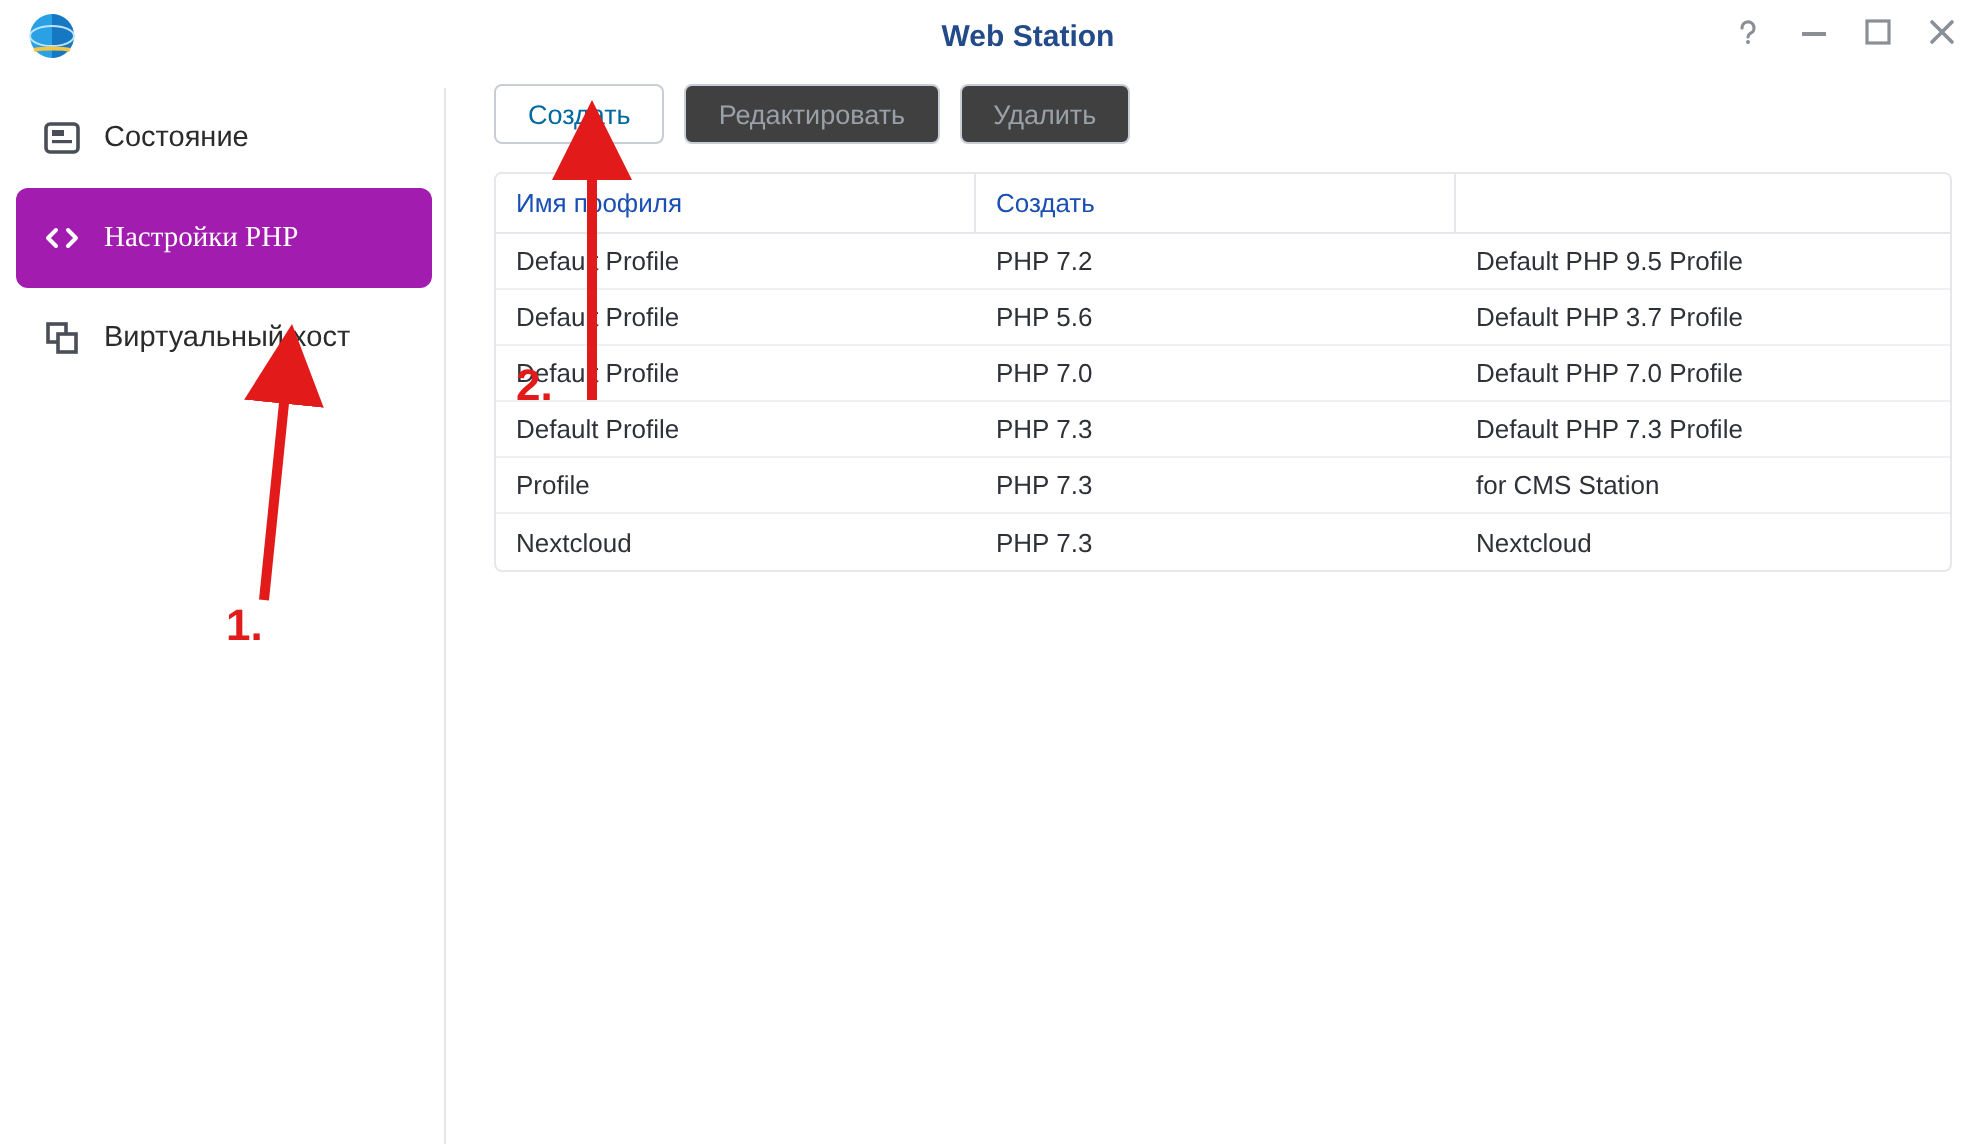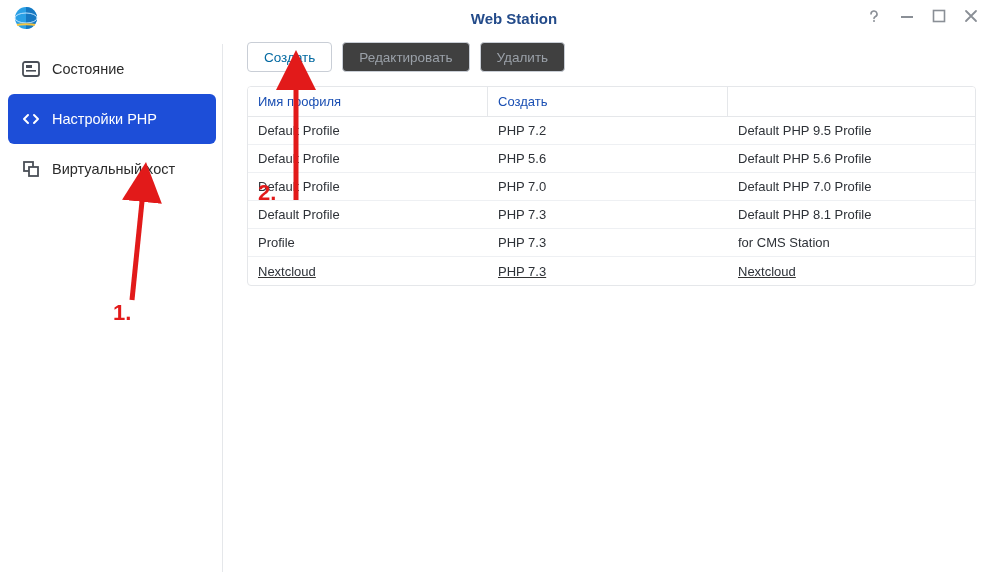--- a/index.html
+++ b/index.html
@@ -47,8 +47,9 @@
     cursor: default;
   }
   .nav-item.active {
-    background: #1d4ed8;
+    background: #a21caf;
     color: #fff;
+    font-family: Liberation Serif, serif;
   }
   .nav-item .nav-icon {
     width: 22px; height: 22px; margin-right: 10px;

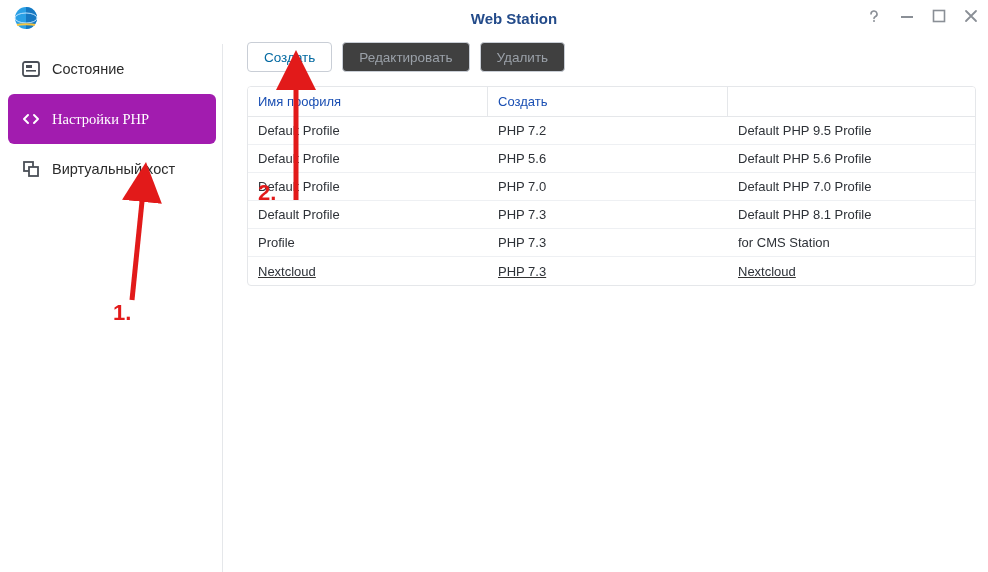--- a/index.html
+++ b/index.html
@@ -235,7 +235,7 @@
           <div class="trow">
             <div class="td">Default Profile</div>
             <div class="td">PHP 5.6</div>
-            <div class="td">Default PHP 5.6 Profile</div>
+            <div class="td">Default PHP 3.7 Profile</div>
             <div class="td"></div>
           </div>
           <div class="trow">

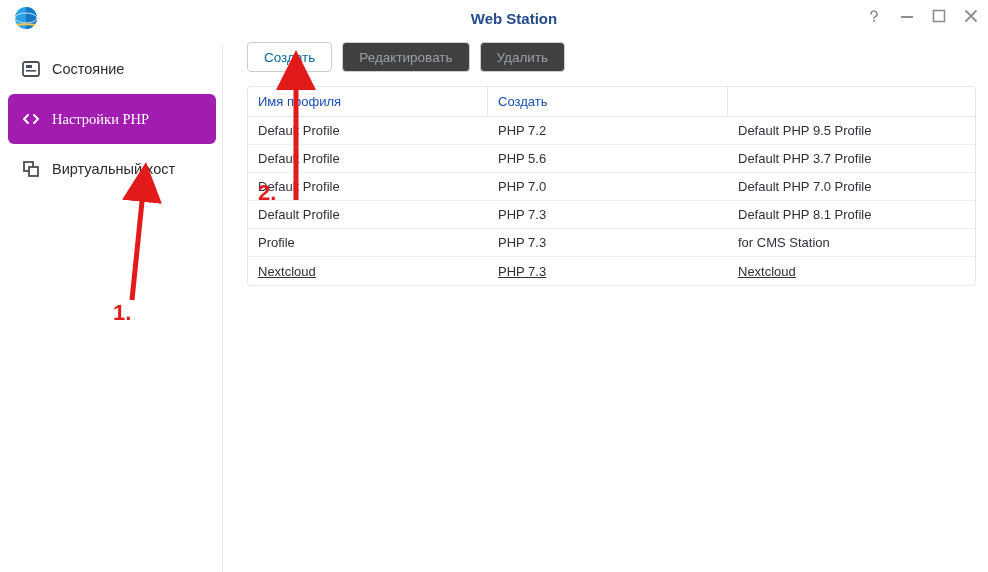--- a/index.html
+++ b/index.html
@@ -247,7 +247,7 @@
           <div class="trow">
             <div class="td">Default Profile</div>
             <div class="td">PHP 7.3</div>
-            <div class="td">Default PHP 8.1 Profile</div>
+            <div class="td">Default PHP 7.3 Profile</div>
             <div class="td"></div>
           </div>
           <div class="trow">

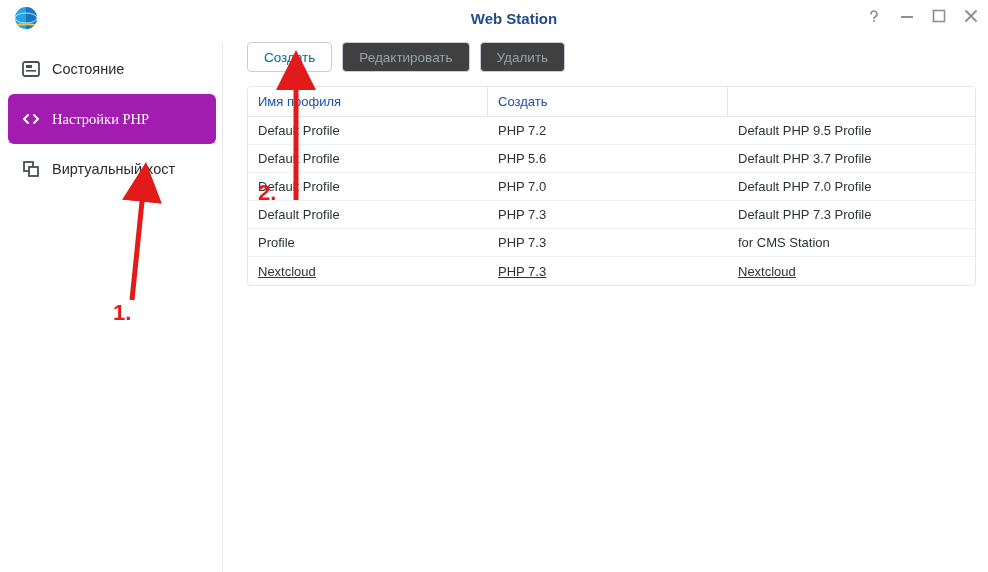--- a/index.html
+++ b/index.html
@@ -123,7 +123,7 @@
     height: 28px;
     border-bottom: 1px solid #eef0f3;
   }
-  .trow:last-child { border-bottom: none; text-decoration: underline; }
+  .trow:last-child { border-bottom: none; }
   .trow .td {
     padding: 0 10px;
     font-size: 13px;

